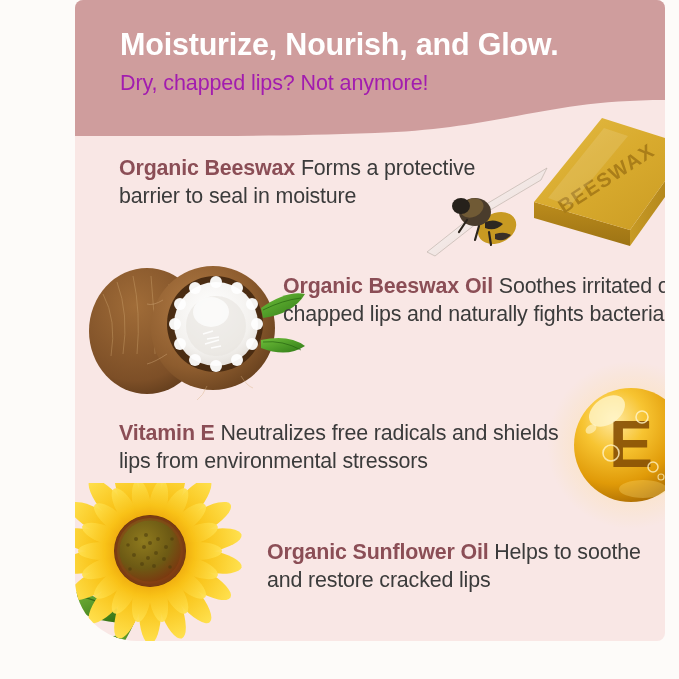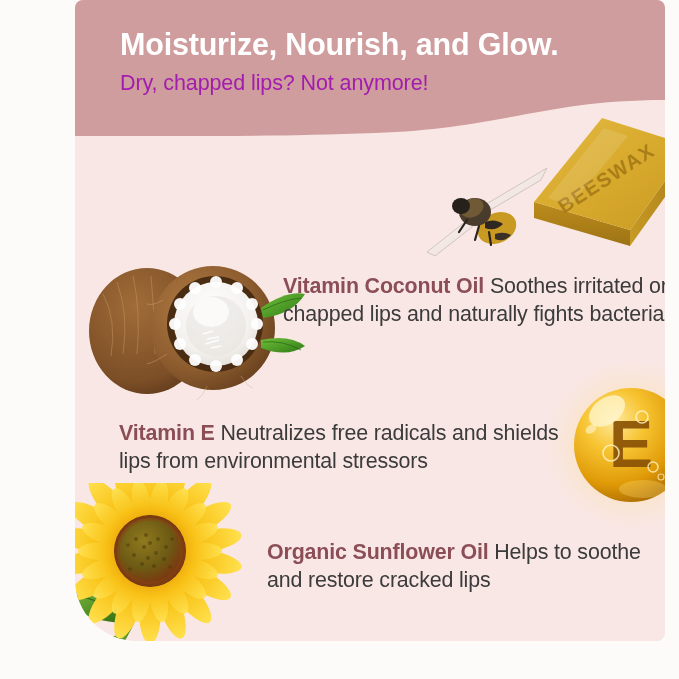--- a/index.html
+++ b/index.html
@@ -379,6 +379,9 @@
     </svg>
   </div>
 
+  <div class="benefit-text" id="benefit-beeswax">
+    <span class="benefit-name">Organic Beeswax</span><span> Forms a protective barrier to seal in moisture</span>
+  </div>
 
   <div class="benefit-text" id="benefit-coconut">
     <span class="benefit-name">Vitamin Coconut Oil</span><span> Soothes irritated or chapped lips and naturally fights bacteria</span>

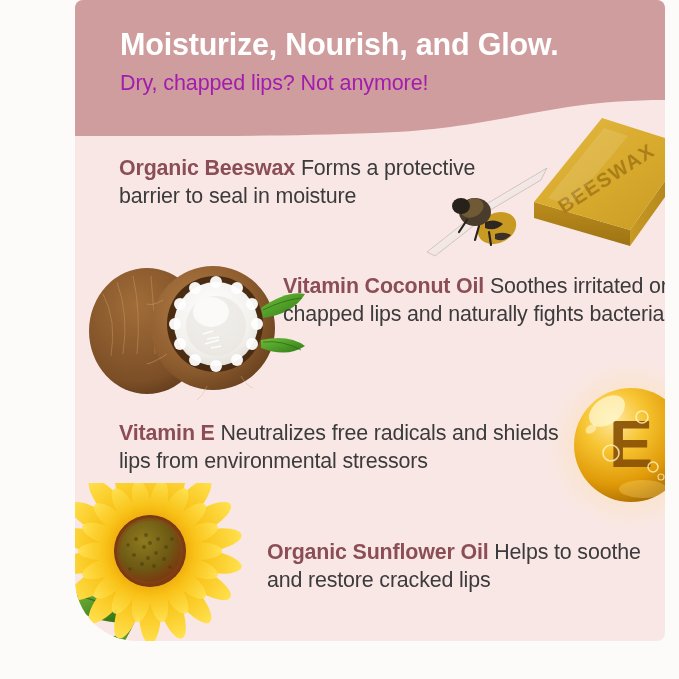--- a/index.html
+++ b/index.html
@@ -384,7 +384,7 @@
   </div>
 
   <div class="benefit-text" id="benefit-coconut">
-    <span class="benefit-name">Vitamin Coconut Oil</span><span> Soothes irritated or chapped lips and naturally fights bacteria</span>
+    <span class="benefit-name">Organic Beeswax Oil</span><span> Soothes irritated or chapped lips and naturally fights bacteria</span>
   </div>
 
   <div class="benefit-text" id="benefit-vitamin-e">

